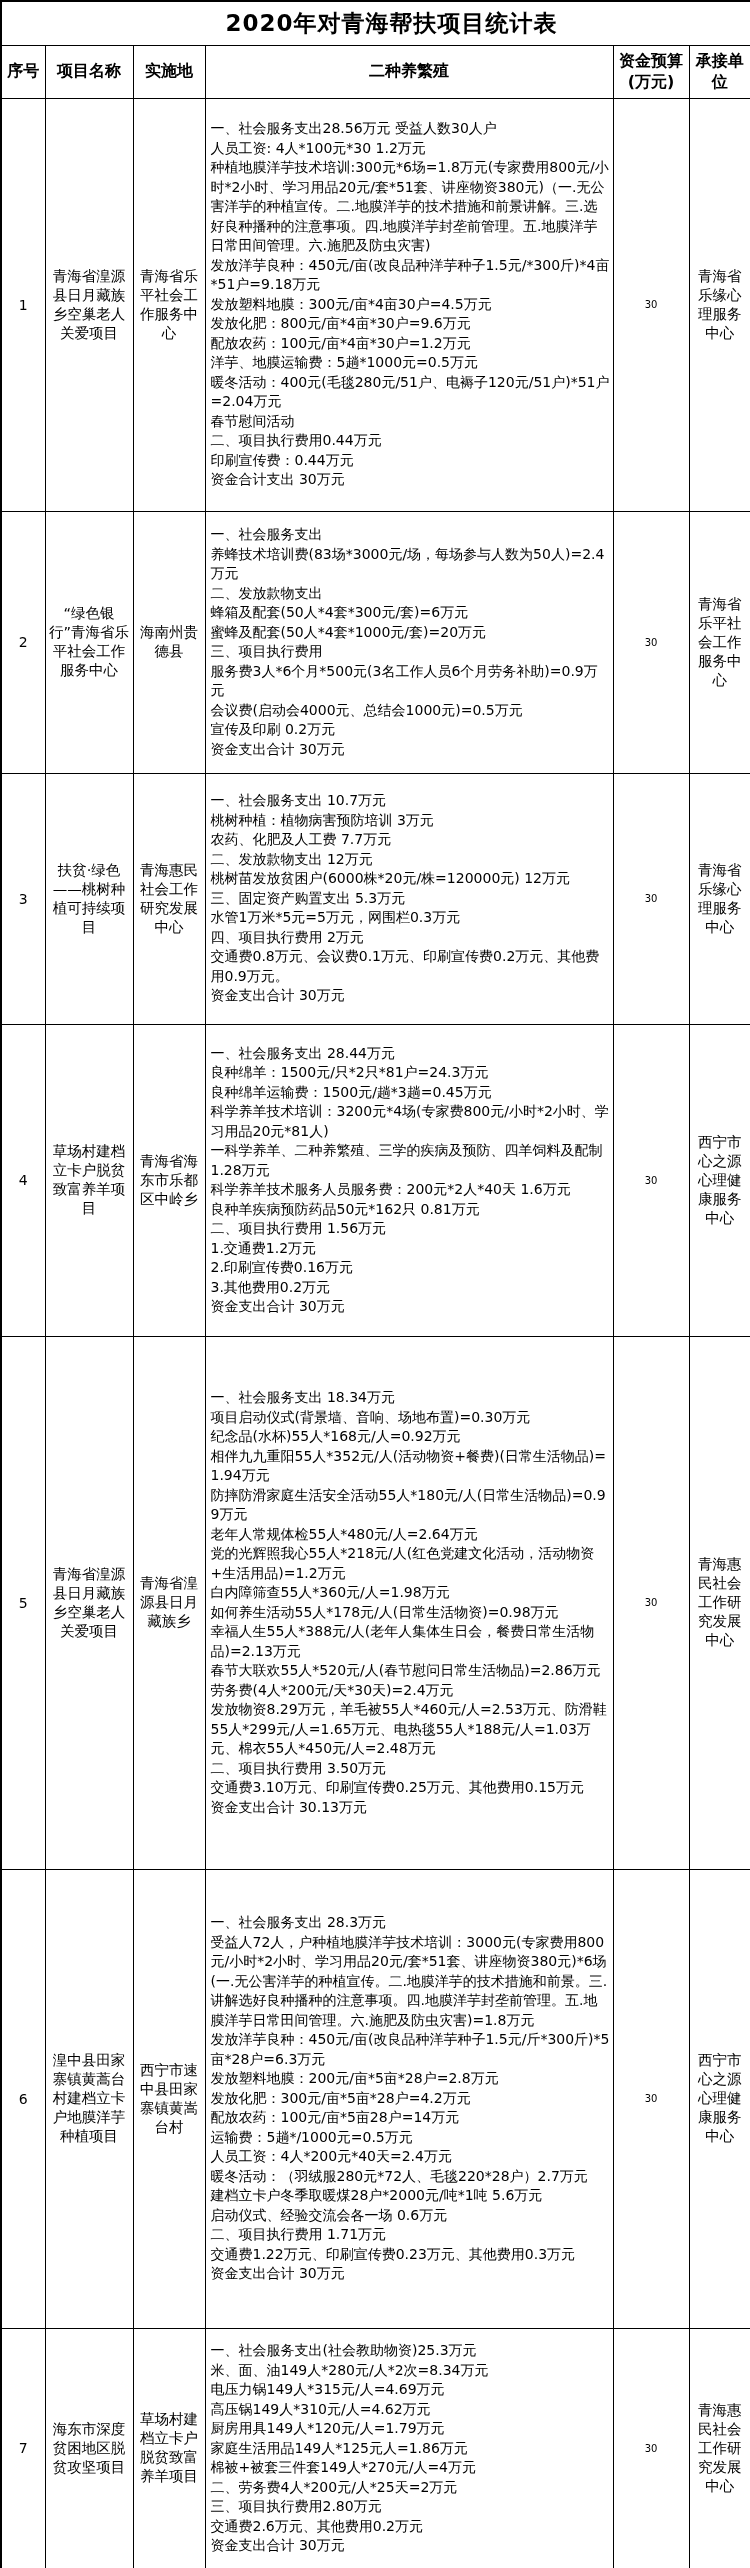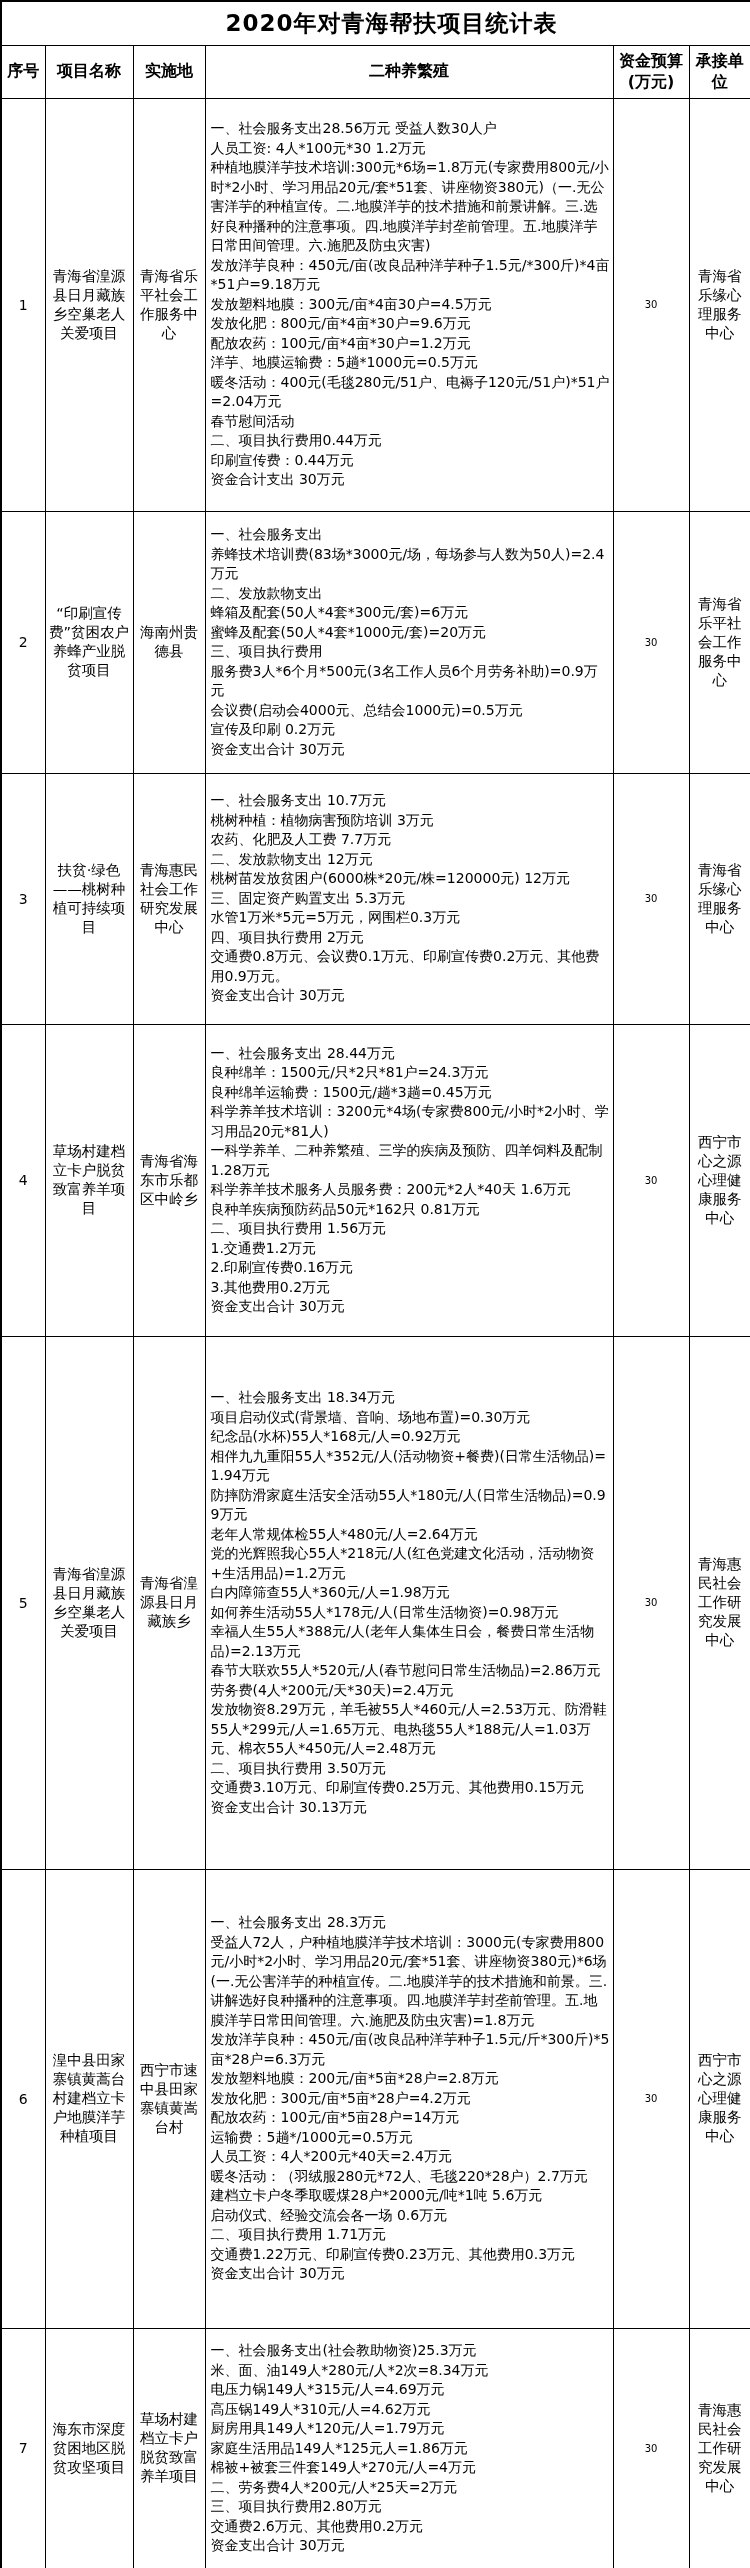--- a/index.html
+++ b/index.html
@@ -116,7 +116,7 @@
 
       <tr style="height:262px;">
         <td class="no-cell">2</td>
-        <td class="name-cell">“印刷宣传费”贫困农户养蜂产业脱贫项目</td>
+        <td class="name-cell">“绿色银行”青海省乐平社会工作服务中心</td>
         <td class="place-cell">海南州贵德县</td>
         <td class="content-cell">一、社会服务支出
 养蜂技术培训费(83场*3000元/场，每场参与人数为50人)=2.4万元

